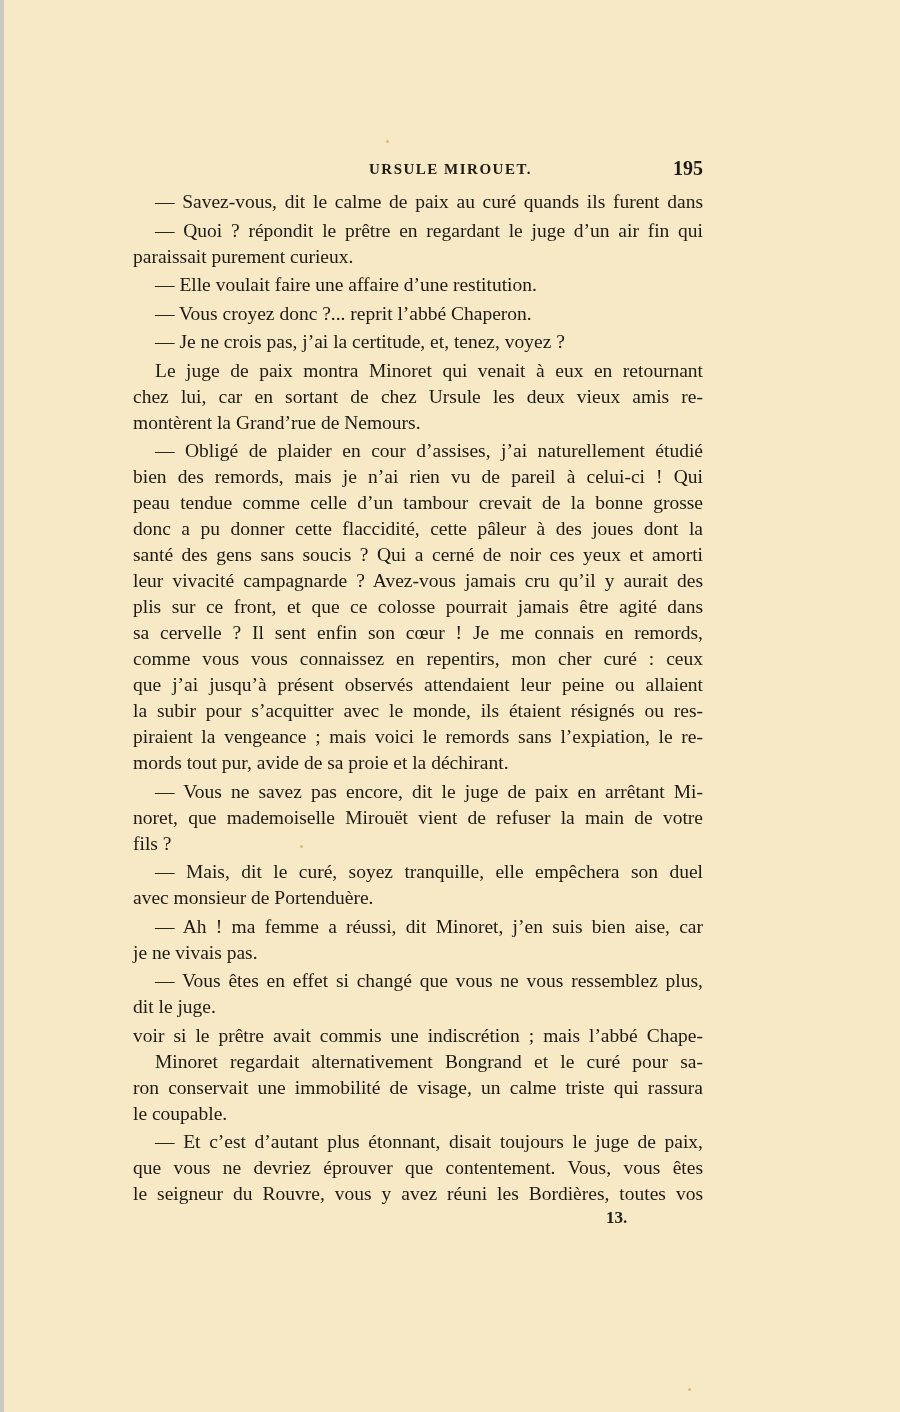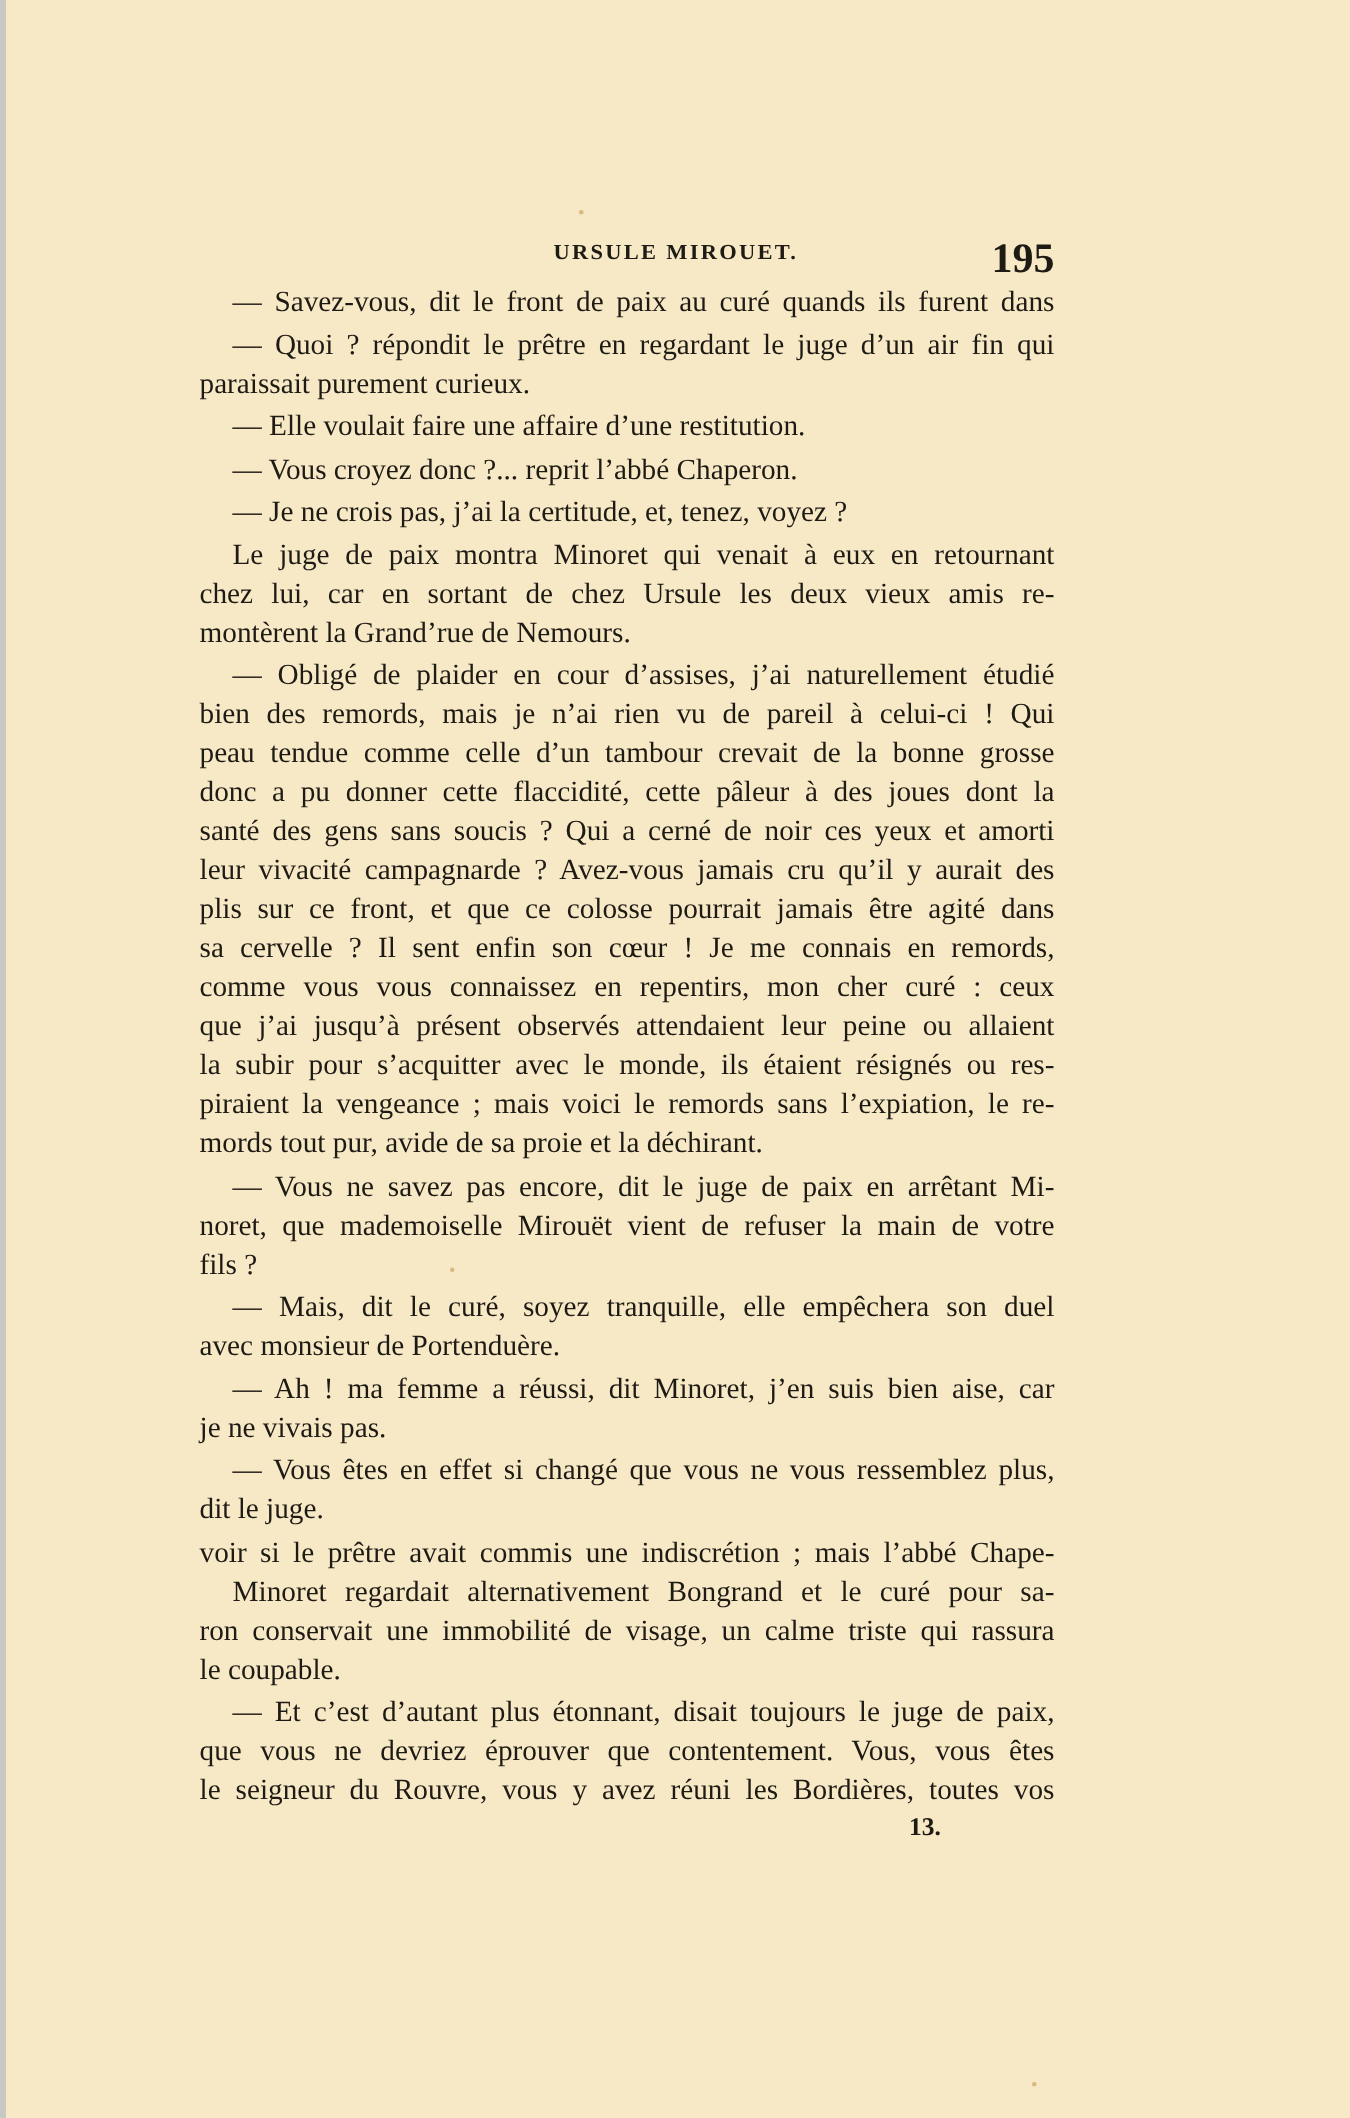--- a/index.html
+++ b/index.html
@@ -29,7 +29,7 @@
   }
   .page-number {
     position: absolute; right: 0; top: 0;
-    font-size: 28px; font-weight: bold;
+    font-size: 20px; font-weight: bold;
   }
   .text-block {
     position: absolute; left: 133px; top: 189px; width: 570px;

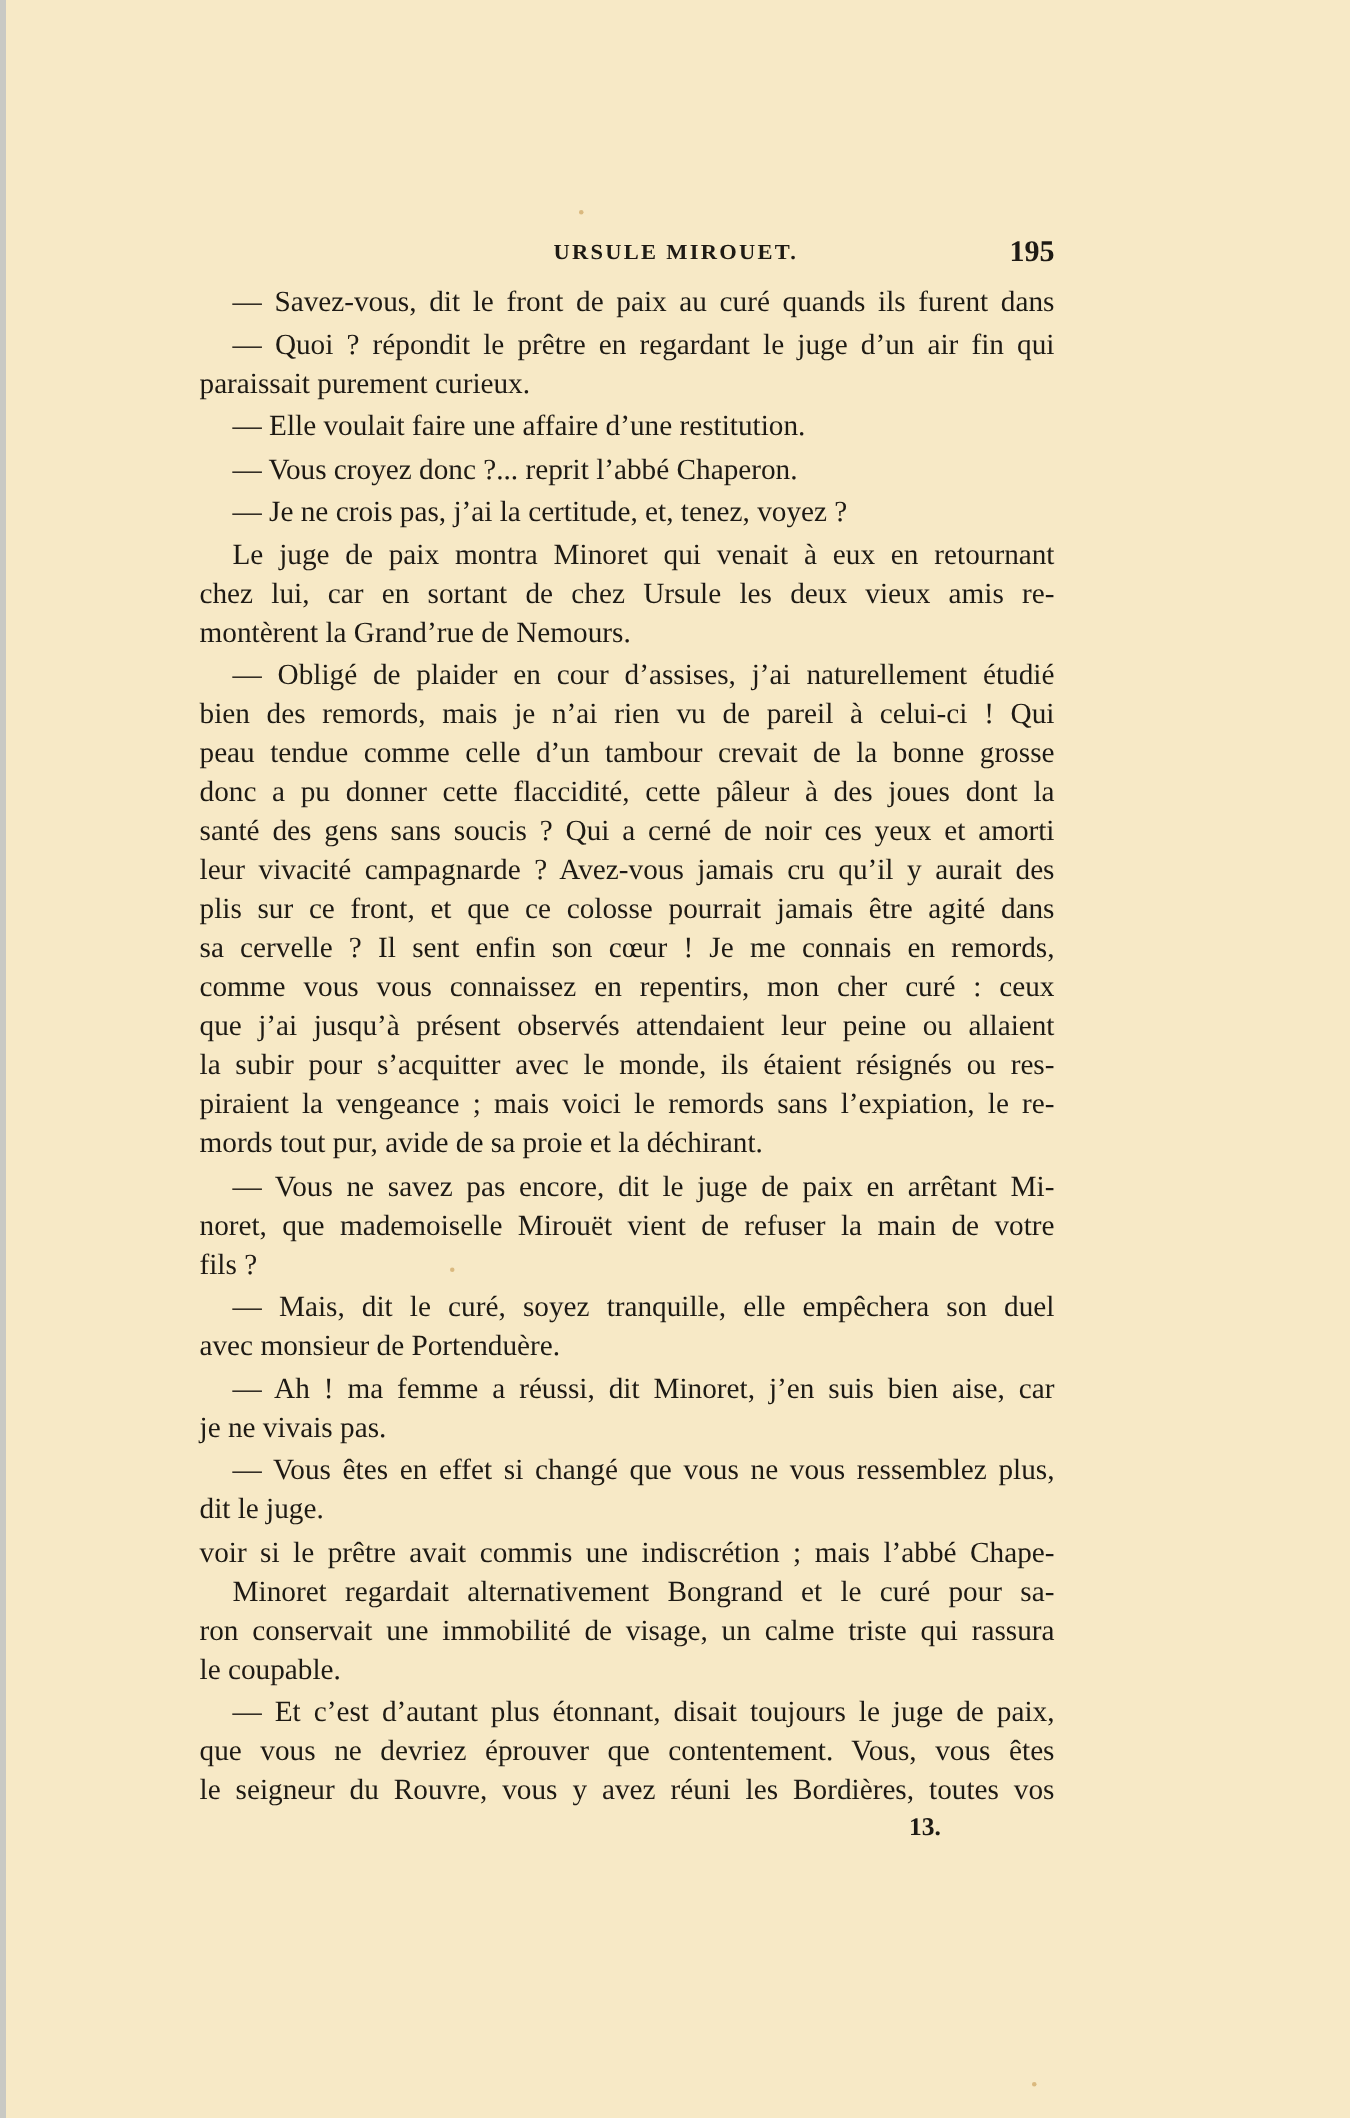--- a/index.html
+++ b/index.html
@@ -62,7 +62,7 @@
 </div>
 
 <div class="text-block" id="text-block">
-    <span class="line indent">— Savez-vous, dit le front de paix au curé quands ils furent dans</span>
+    <span class="line indent">— Savez-vous, dit le calme de paix au curé quands ils furent dans</span>
     <span class="line gap" style="height: 2.5px;"></span>
     <span class="line indent">— Quoi ? répondit le prêtre en regardant le juge d’un air fin qui</span>
     <span class="line last">paraissait purement curieux.</span>

